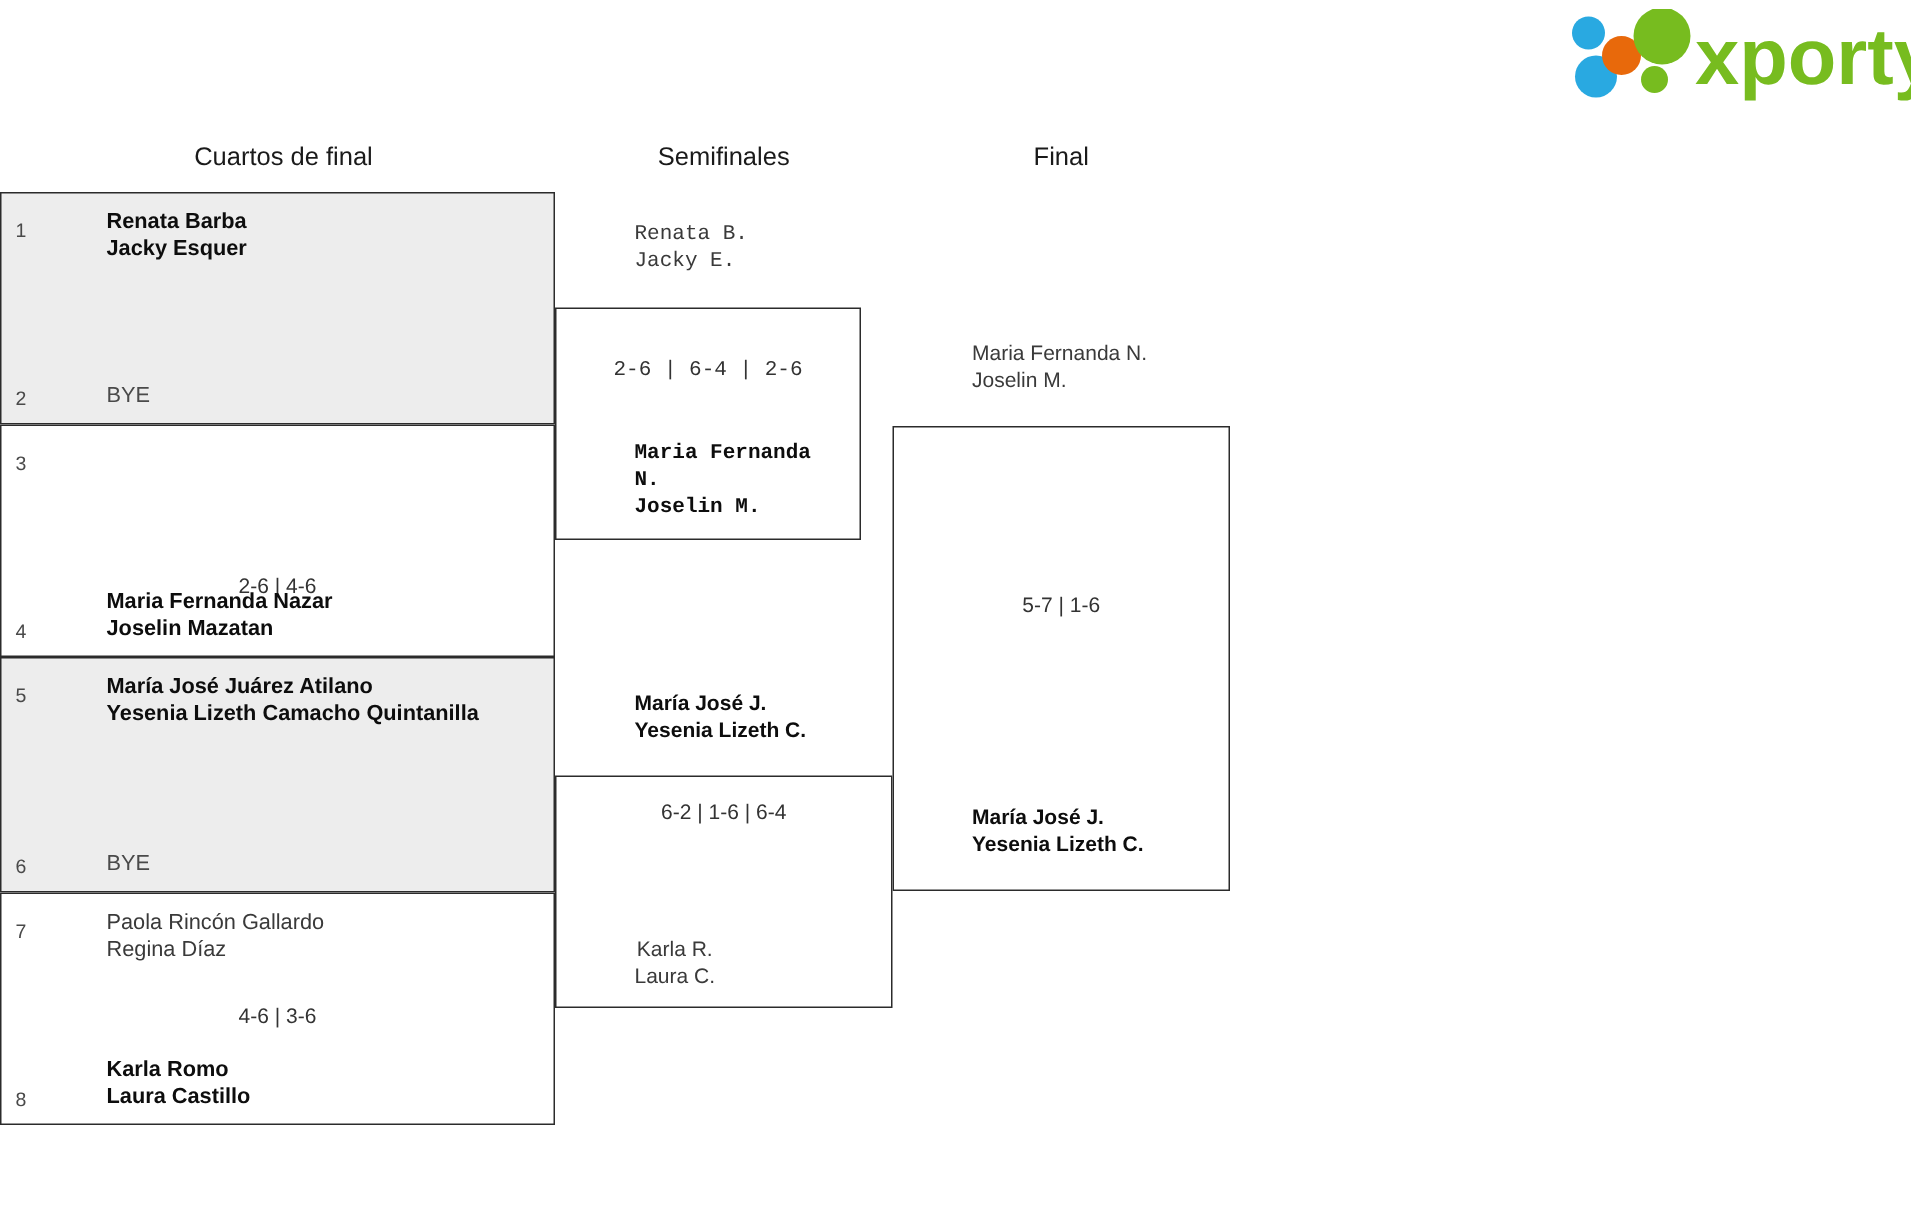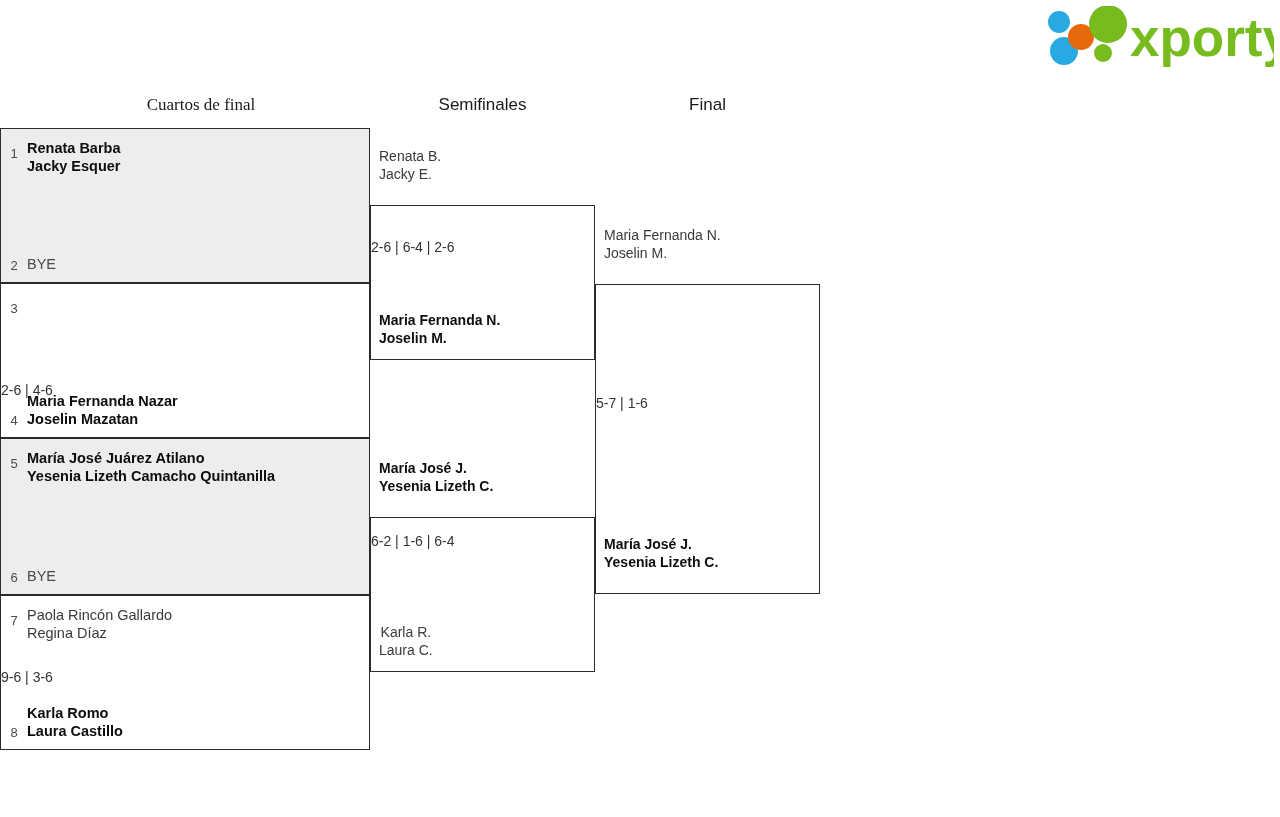--- a/index.html
+++ b/index.html
@@ -52,7 +52,7 @@
     color: #1a1a1a;
     text-align: center;
   }
-  #round-header-0 { left: 16px;   width: 370px; font-family: Liberation Serif, serif; }
+  #round-header-0 { left: 4px;   width: 370px; }
   #round-header-1 { left: 370px; width: 225px; }
   #round-header-2 { left: 595px; width: 225px; }
 

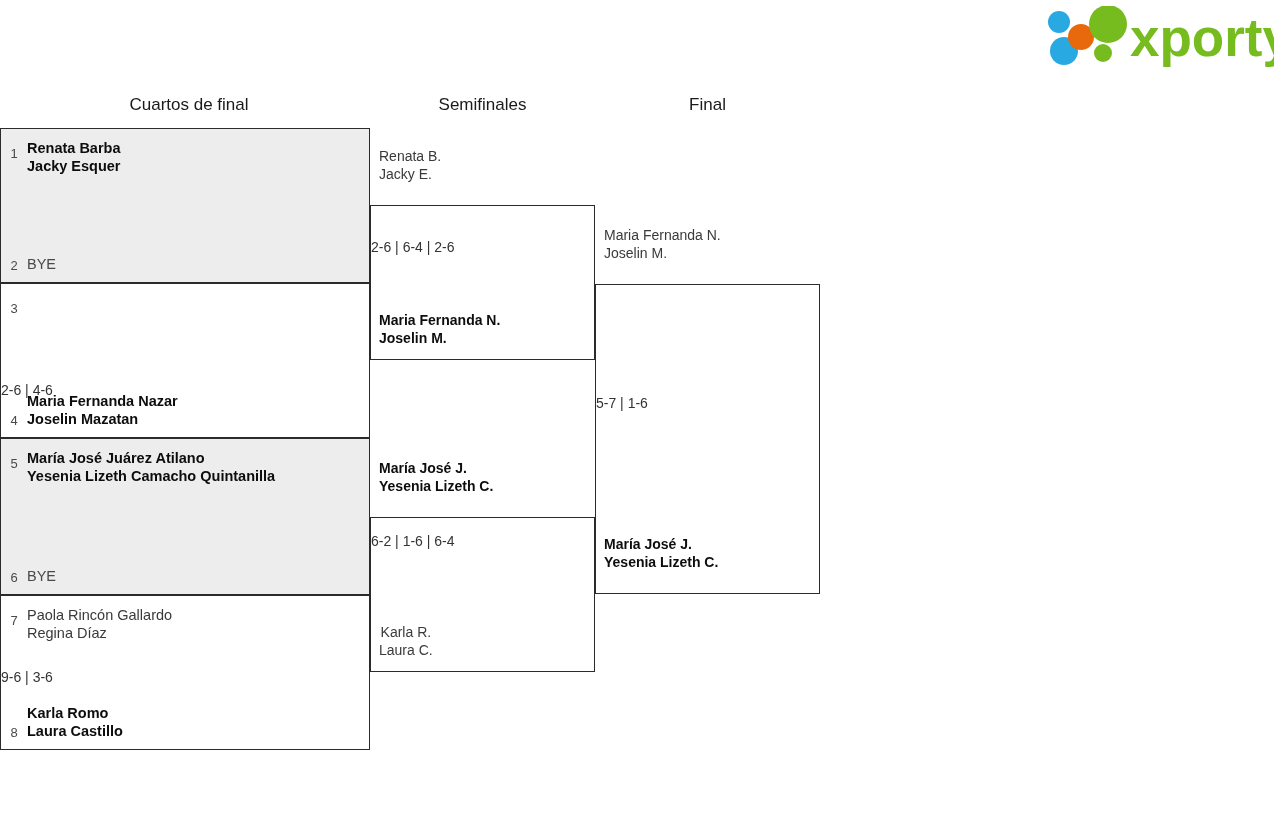--- a/index.html
+++ b/index.html
@@ -96,6 +96,7 @@
     color: #3a3a3a;
     white-space: pre-line;
     padding-top: 1px;
+    margin-left: 44px;
   }
   .slot.winner .players {
     font-weight: 700;

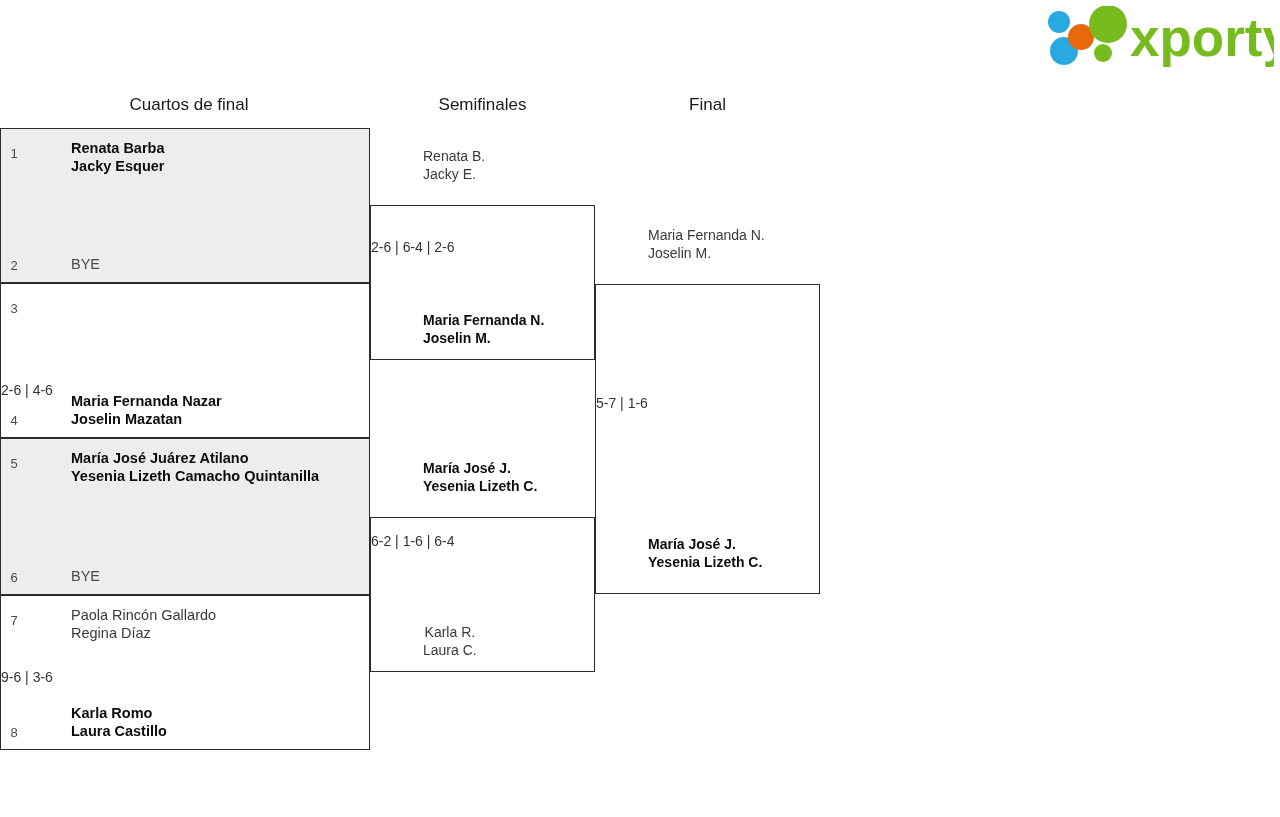--- a/index.html
+++ b/index.html
@@ -206,7 +206,7 @@
     </div>
   </div>
 
-  <div class="match compact" style="left:370px; top:205px; width:225px; height:155px;">
+  <div class="match compact" style="left:370px; top:205px; width:204px; height:155px;font-family:Liberation Mono, monospace;">
     <div class="slot top" style="top:-60px;">
       <span class="players">Renata B.
 Jacky E.</span>

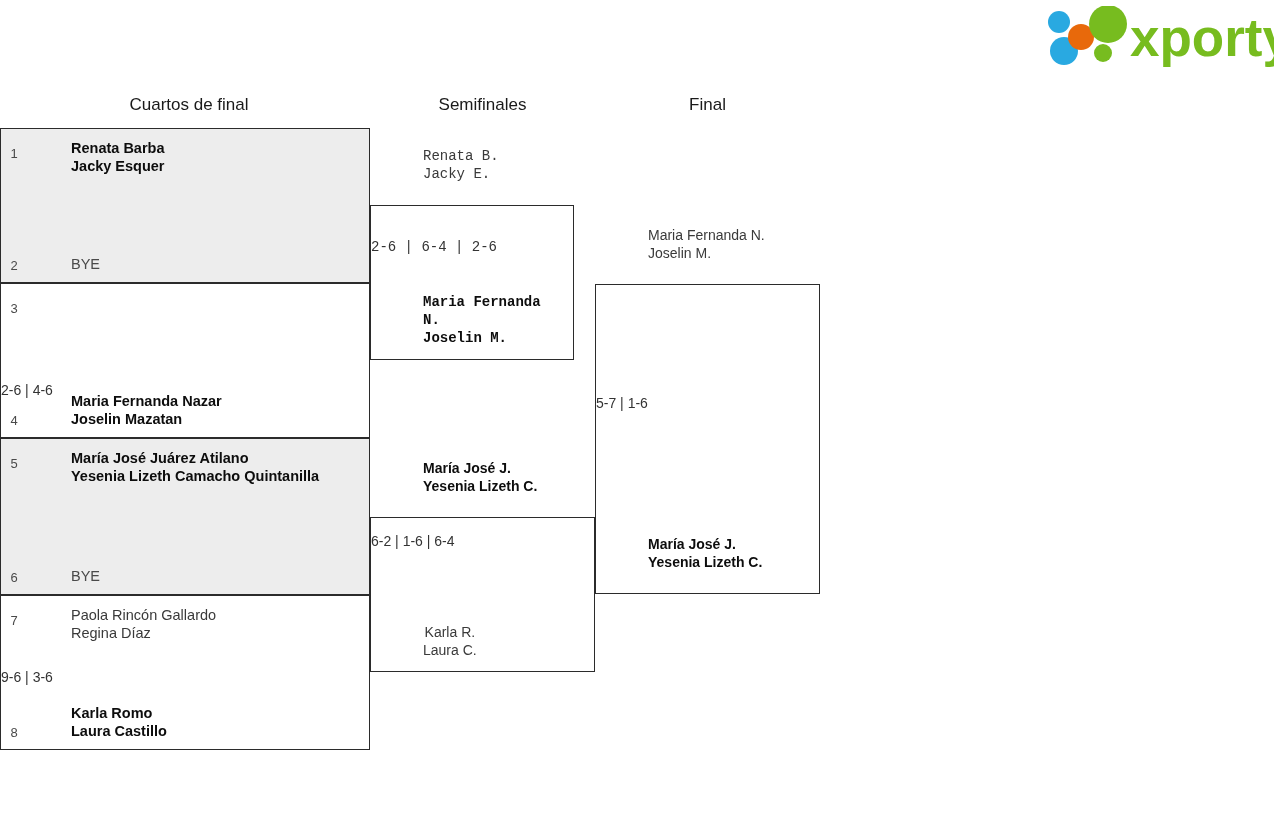--- a/index.html
+++ b/index.html
@@ -117,7 +117,7 @@
     position: absolute;
     left: 0;
     width: 100%;
-    text-align: left;
+    text-align: center;
     font-size: 14px;
     color: #333333;
     line-height: 1;

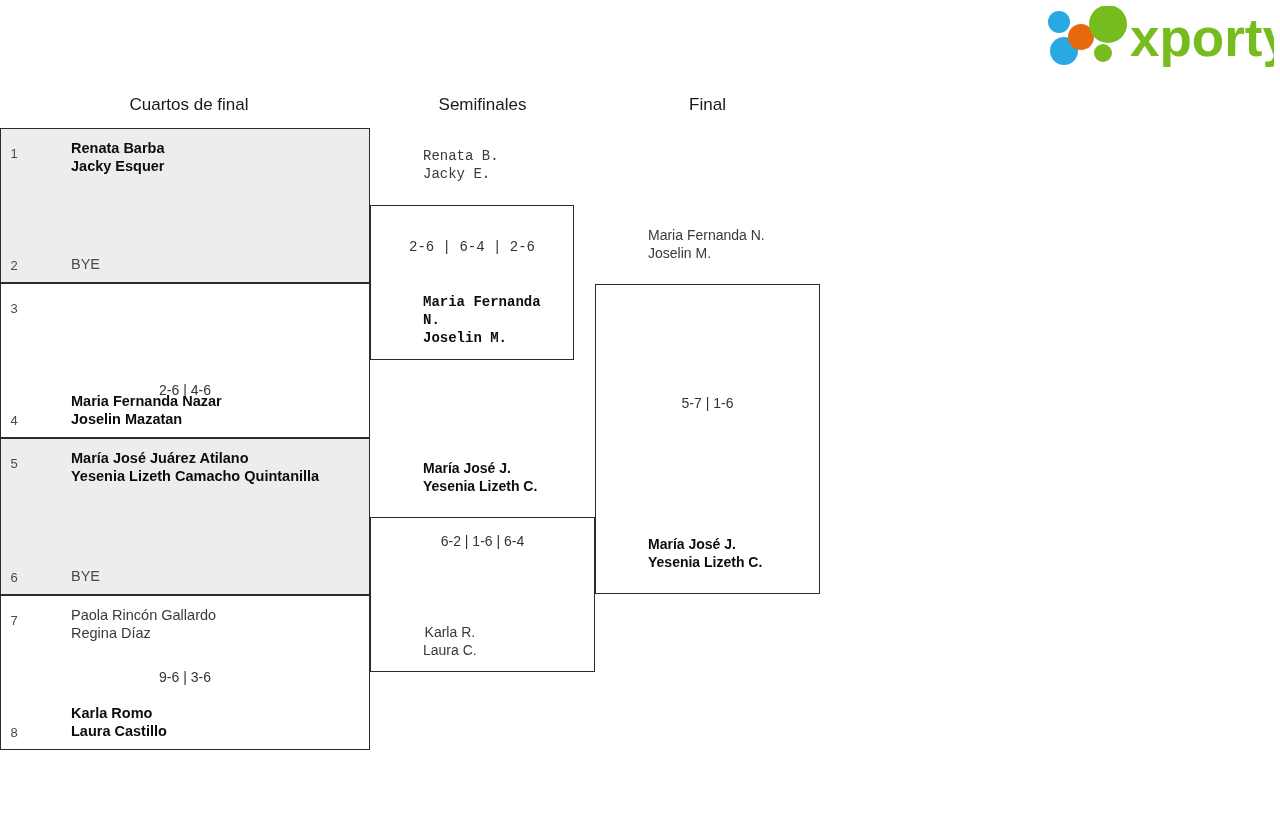--- a/index.html
+++ b/index.html
@@ -198,7 +198,7 @@
       <span class="players">Paola Rincón Gallardo
 Regina Díaz</span>
     </div>
-    <div class="score" style="top:74px;">9-6 | 3-6</div>
+    <div class="score" style="top:74px;">4-6 | 3-6</div>
     <div class="slot bottom winner">
       <span class="seed">8</span>
       <span class="players">Karla Romo

